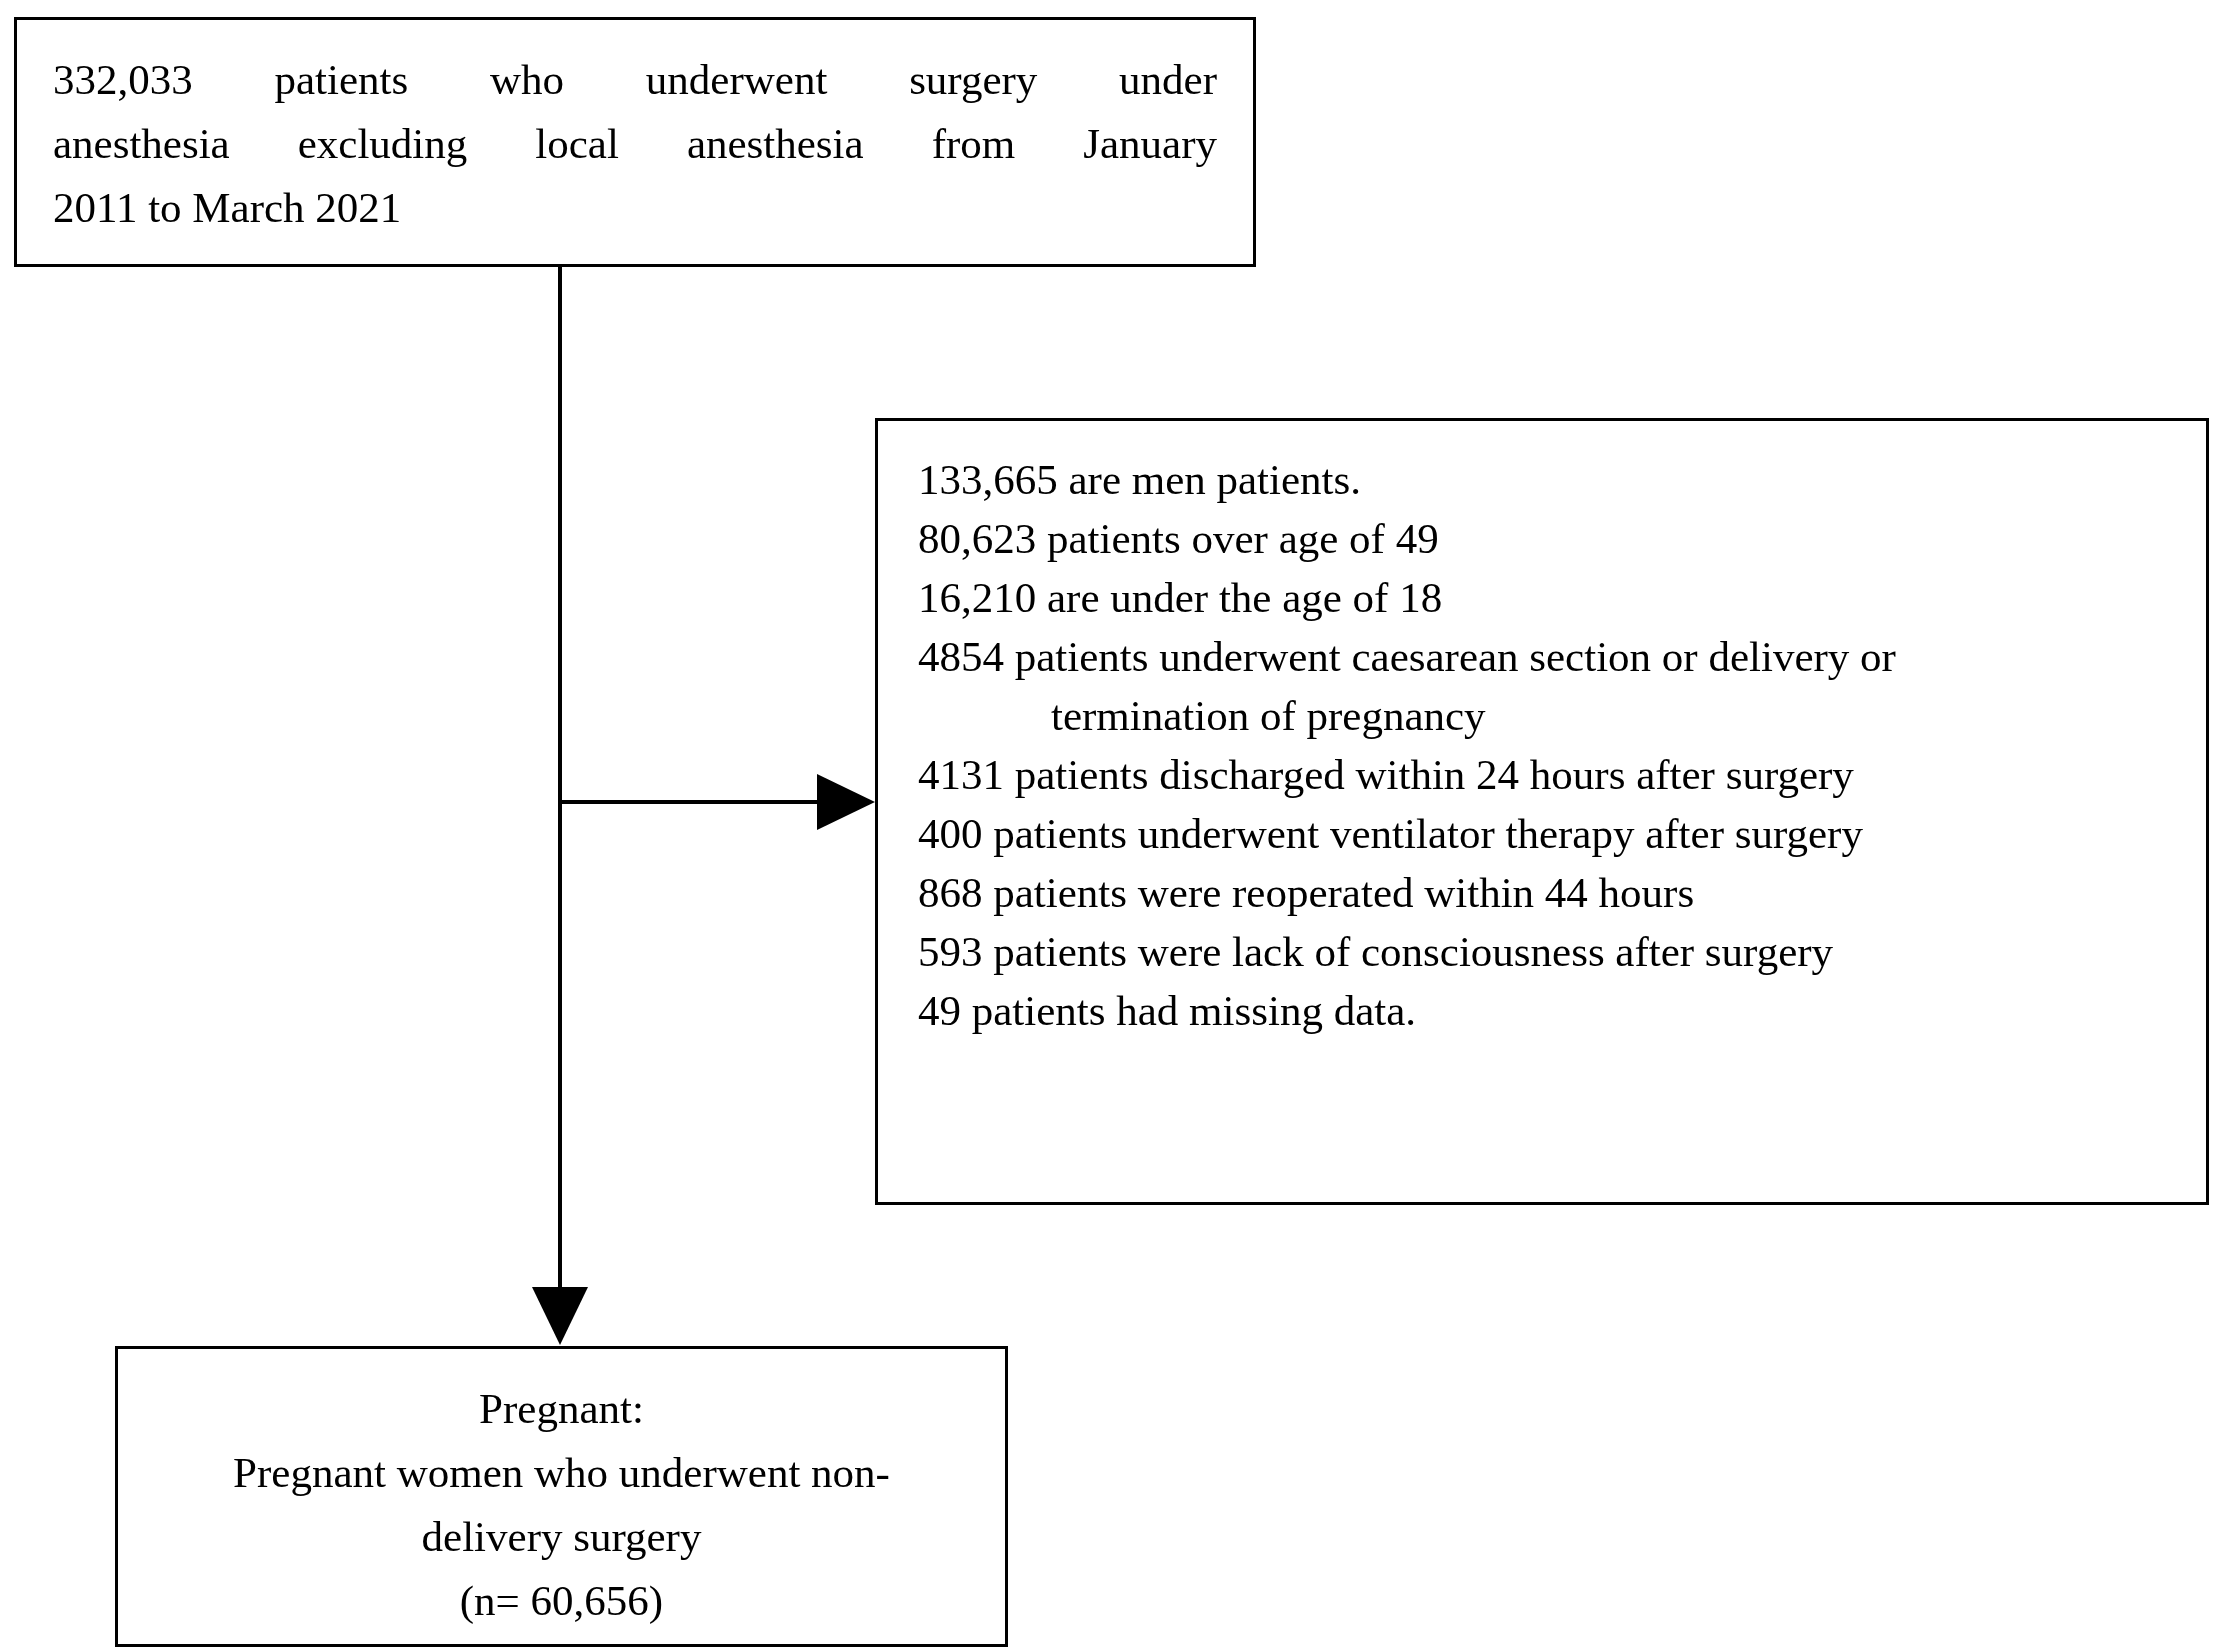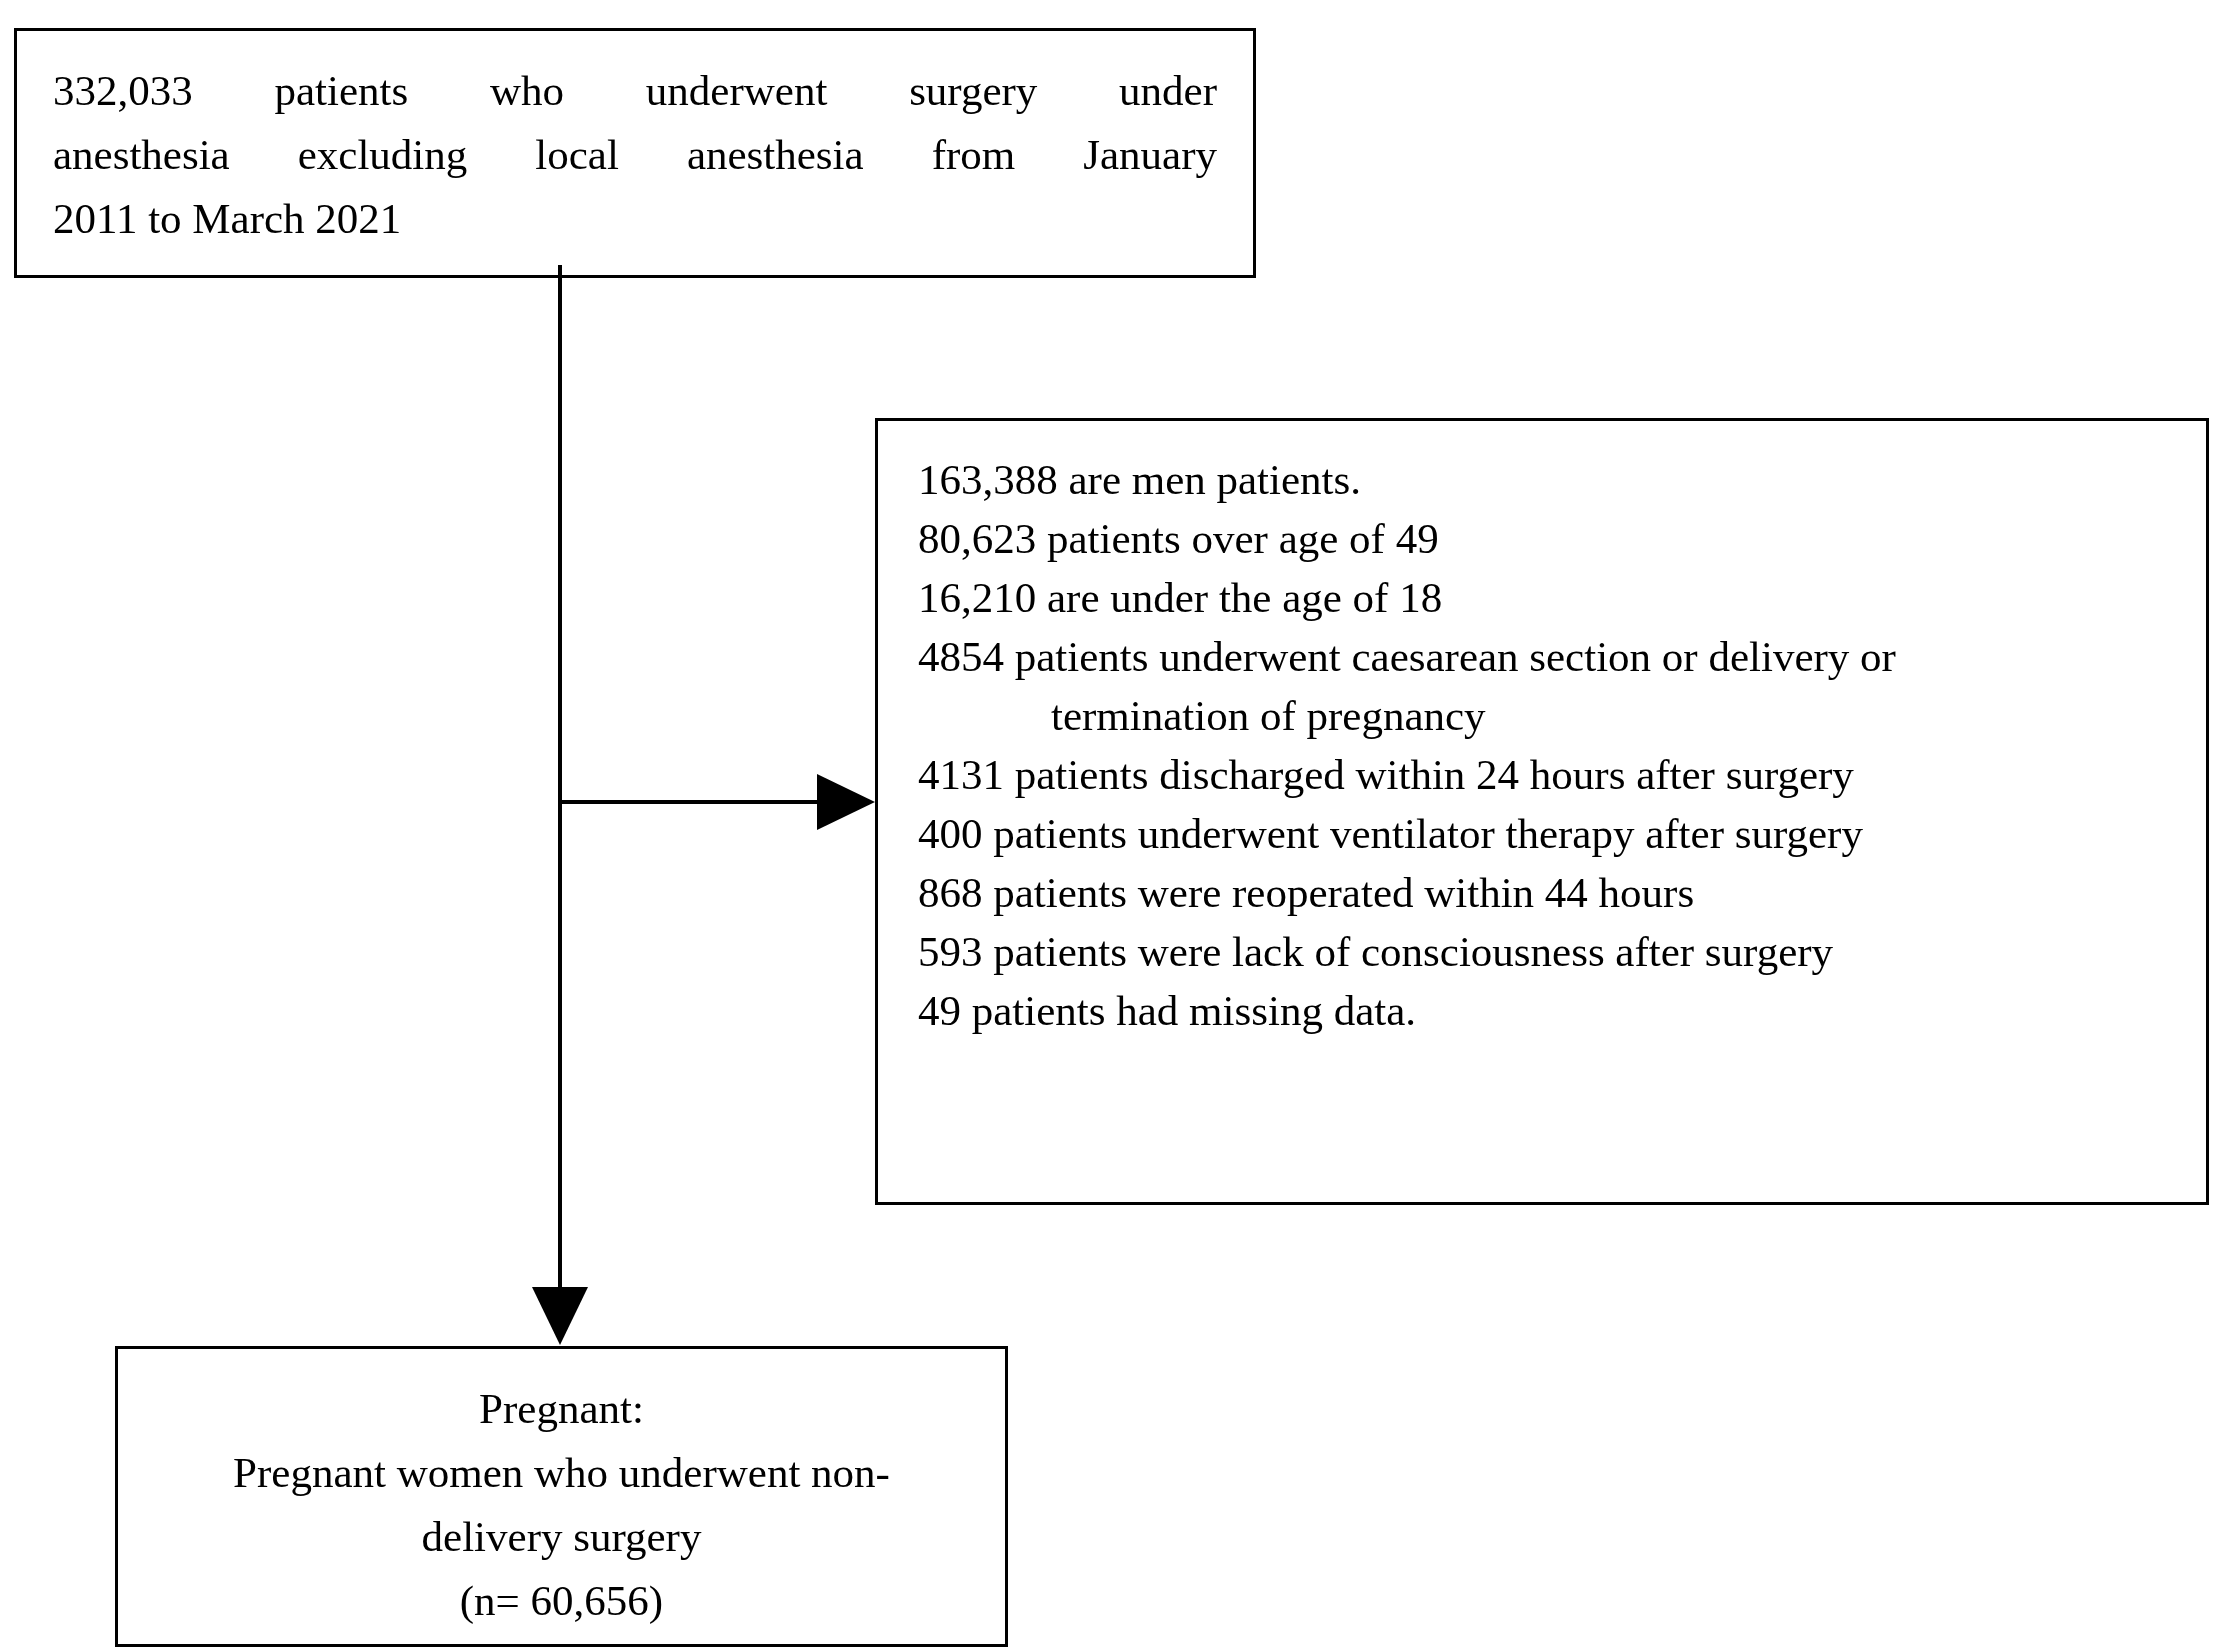--- a/index.html
+++ b/index.html
@@ -25,7 +25,6 @@
     padding: 28px 36px 0 36px;
     font-size: 43px;
     line-height: 64px;
-    margin-top: 11px;
   }
   .jline { text-align: justify; text-align-last: justify; }
   .jline:last-child { text-align-last: left; }

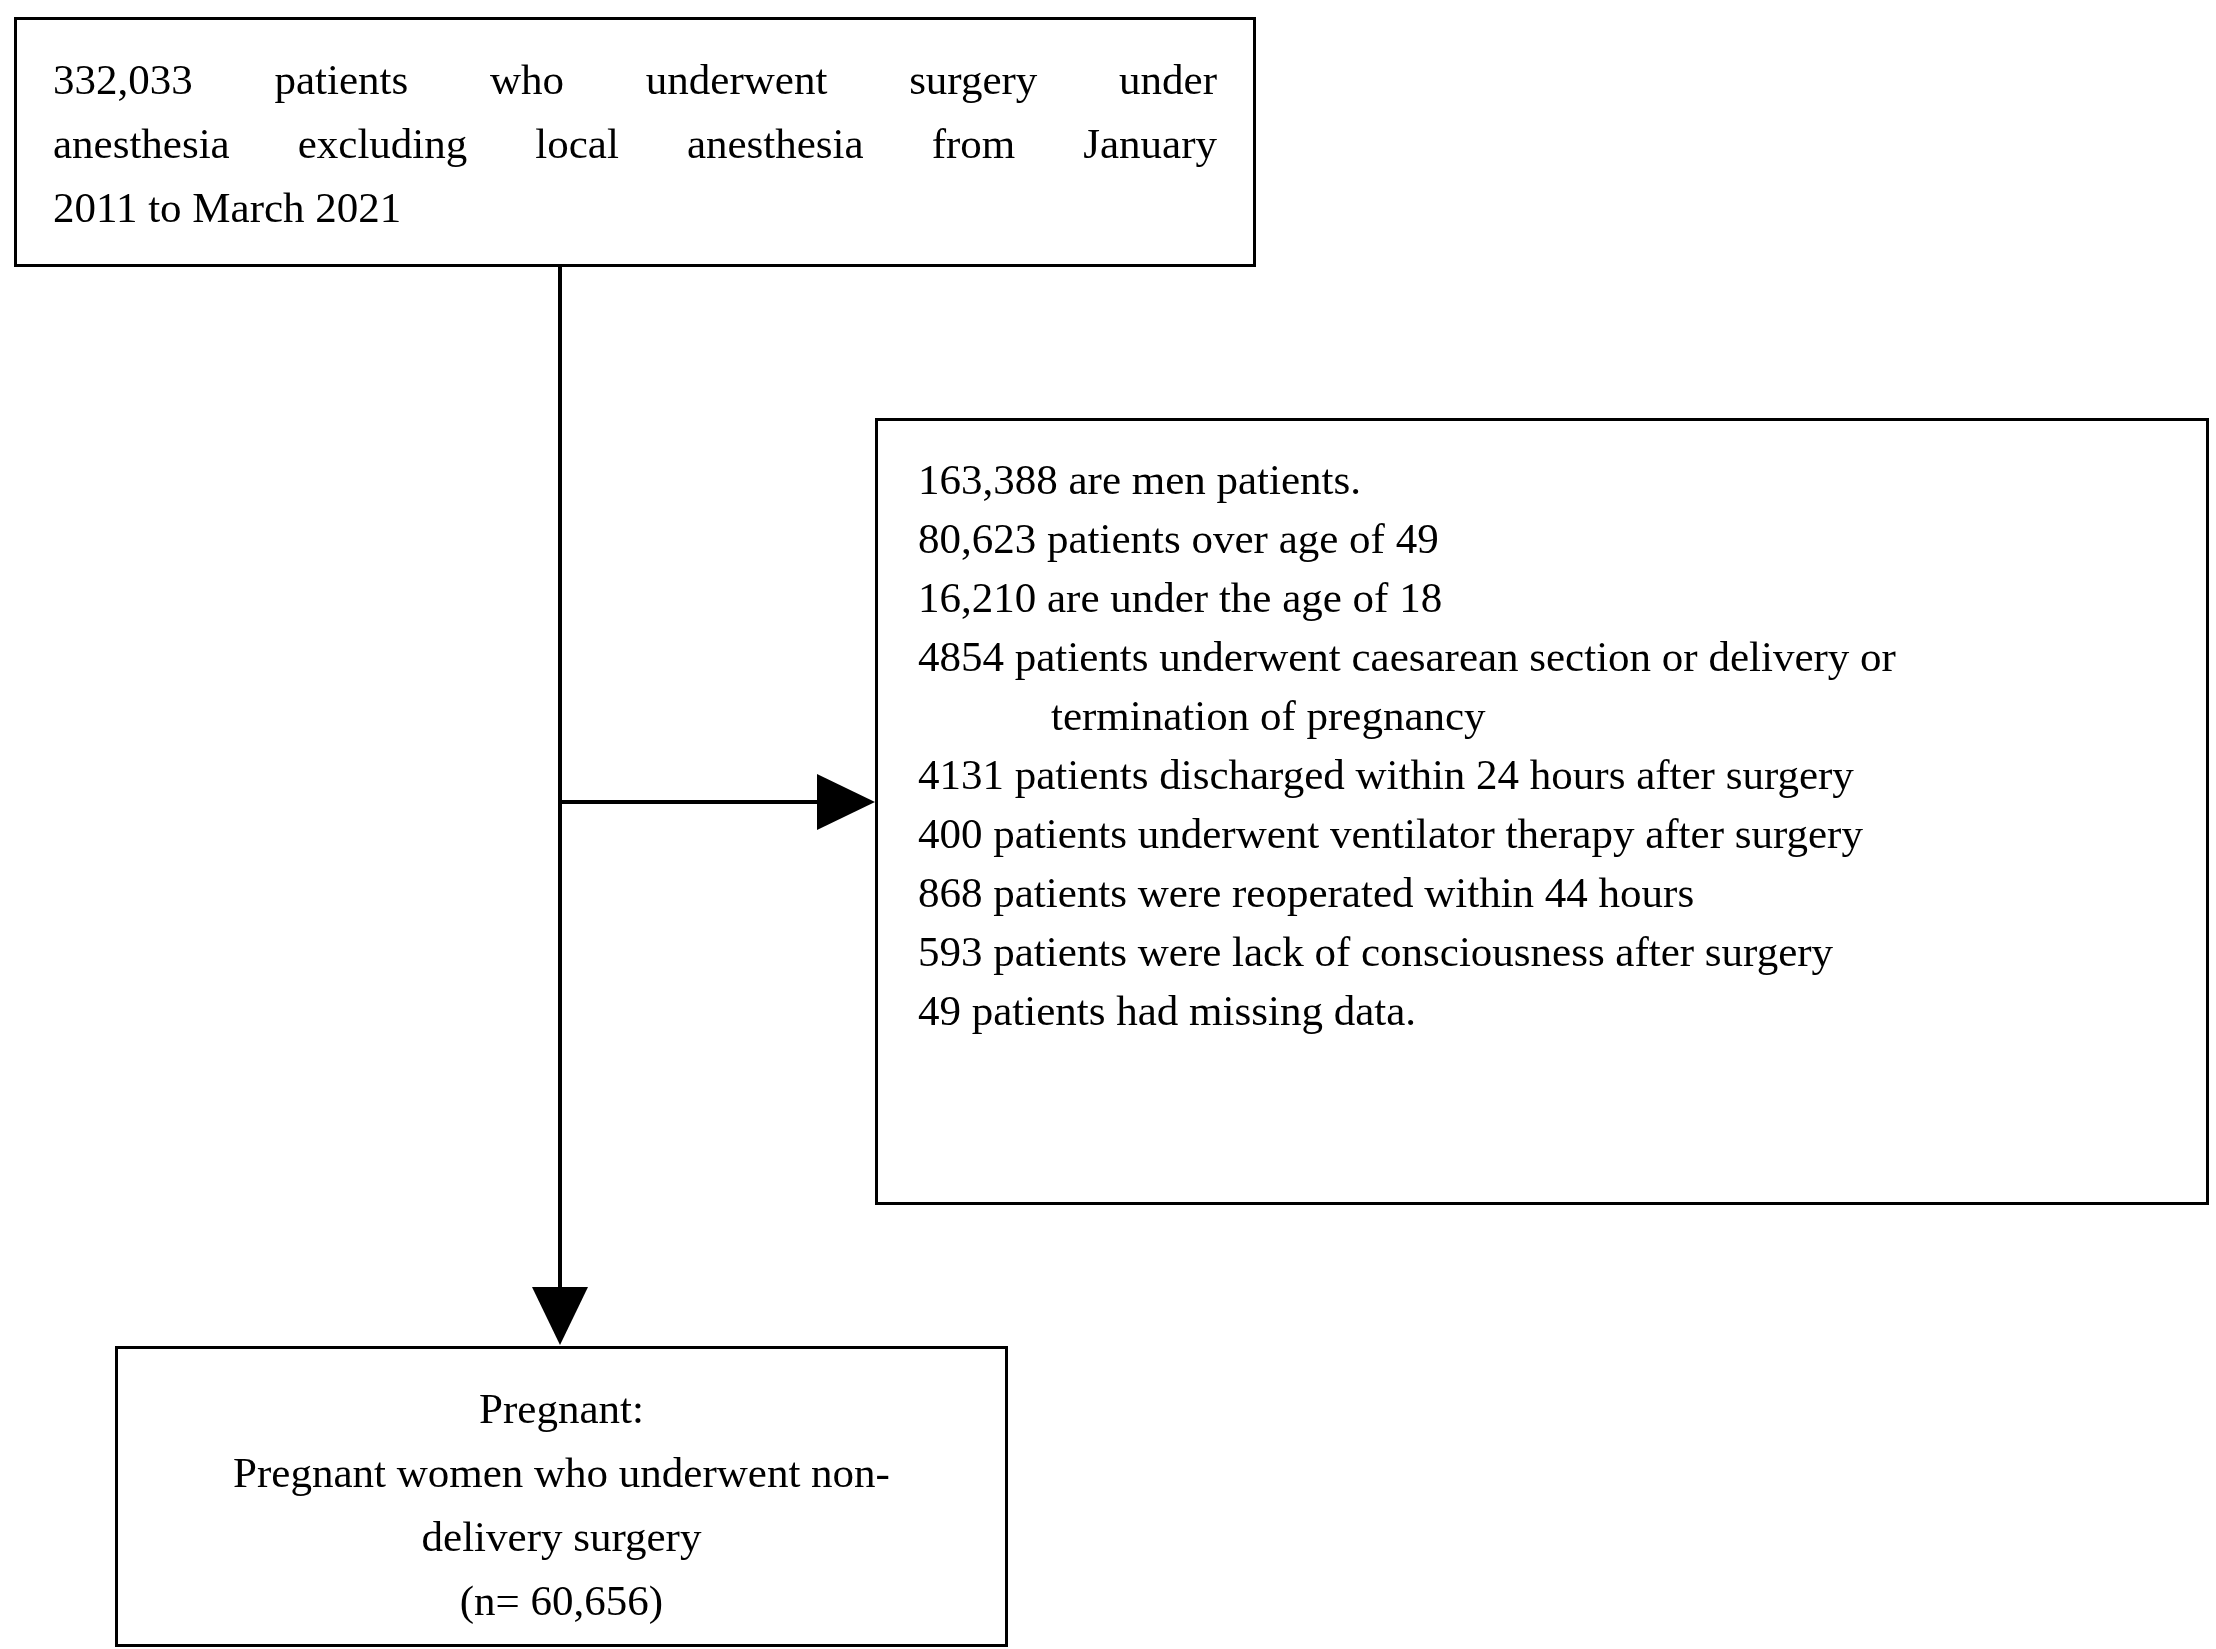--- a/index.html
+++ b/index.html
@@ -101,7 +101,7 @@
 
   <div class="box box-exclusion">
     <div>
-        <div class="excl-line">163,388 are men patients.</div>
+        <div class="excl-line">133,665 are men patients.</div>
         <div class="excl-line">80,623 patients over age of 49</div>
         <div class="excl-line">16,210 are under the age of 18</div>
         <div class="excl-line">4854 patients underwent caesarean section or delivery or</div>

